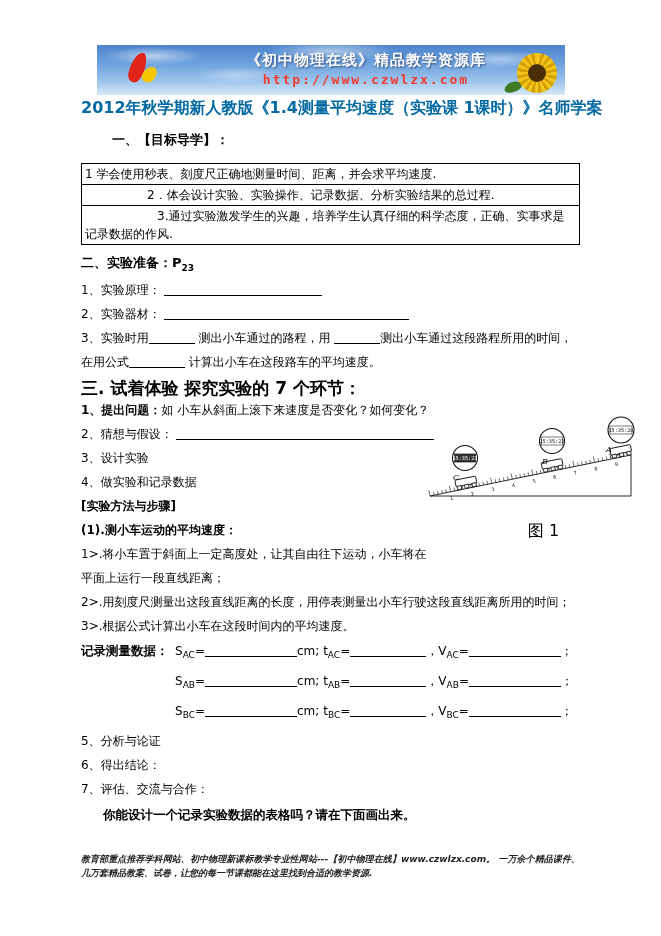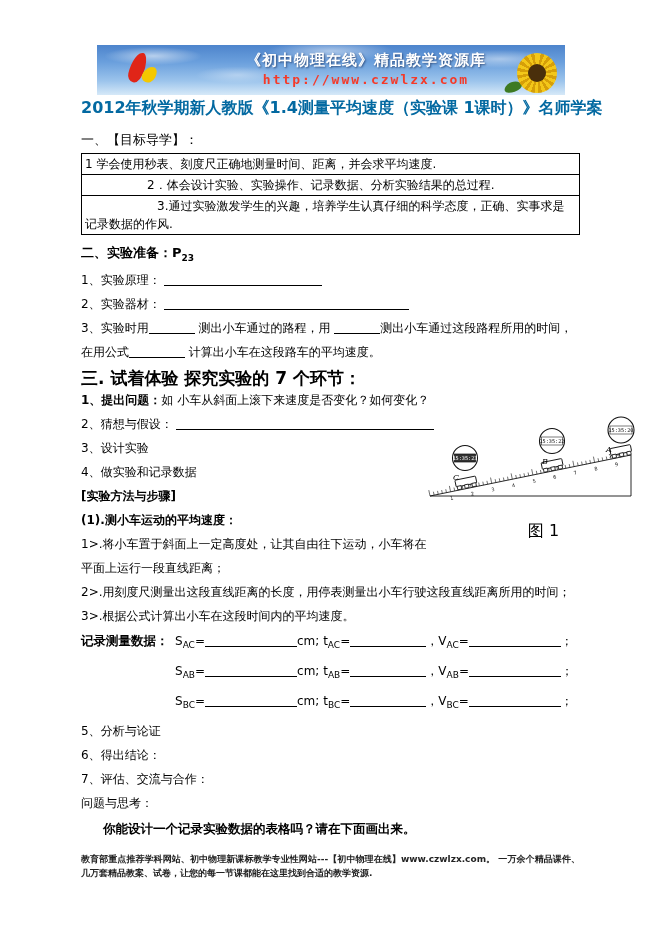--- a/index.html
+++ b/index.html
@@ -47,7 +47,7 @@
   
   .page-title{margin-top:3px;font-weight:bold;font-size:16px;color:#0369a1;
     white-space:nowrap;line-height:20px;}
-  .h1{font-weight:normal;font-size:13px;margin-top:12px;line-height:20px;}
+  .h1{font-weight:bold;font-size:13px;margin-top:12px;line-height:20px;margin-left:31px;}
   .h2{font-weight:bold;font-size:13px;margin-top:8px;line-height:20px;}
   .h3{font-weight:bold;font-size:17px;margin-top:4px;line-height:20px;}
   .line{line-height:24px;}

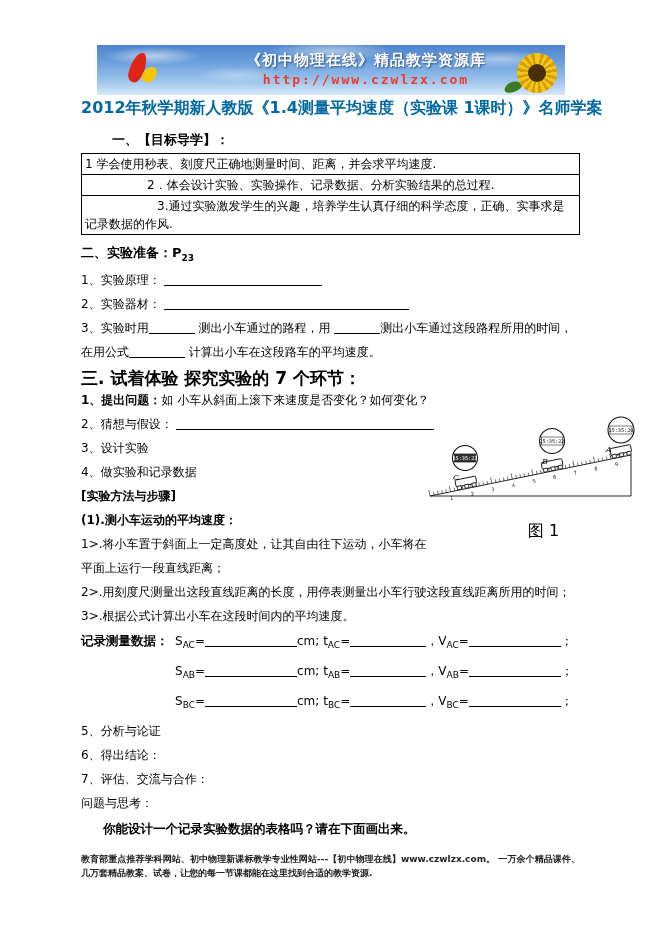--- a/index.html
+++ b/index.html
@@ -54,7 +54,7 @@
   .b{font-weight:bold;}
   sub{font-size:9px;}
 
-  .goals-table{width:499px;border-collapse:collapse;margin-top:3px;}
+  .goals-table{width:499px;border-collapse:collapse;margin-top:13px;}
   .goals-table td{border:1px solid #000;font-size:12px;padding:1px 3px;line-height:18px;}
   .goal-indent-1{text-indent:62px;}
   .goal-indent-2{text-indent:72px;}

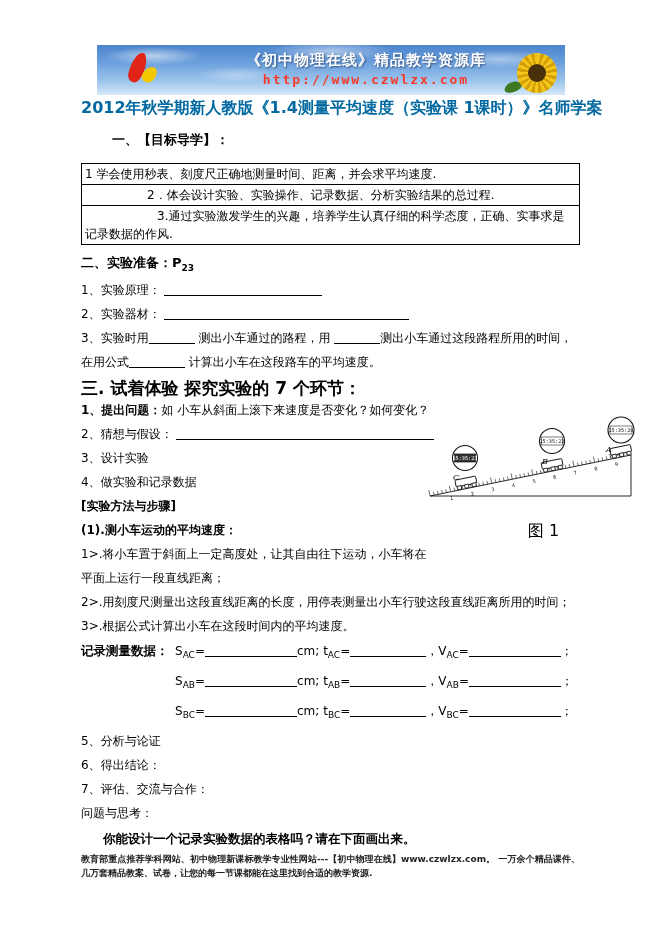--- a/index.html
+++ b/index.html
@@ -160,7 +160,6 @@
   <div class="line">5、分析与论证</div>
   <div class="line">6、得出结论：</div>
   <div class="line">7、评估、交流与合作：</div>
-  <div class="line">问题与思考：</div>
   <div class="q-bold">你能设计一个记录实验数据的表格吗？请在下面画出来。</div>
 
   <div class="figure">

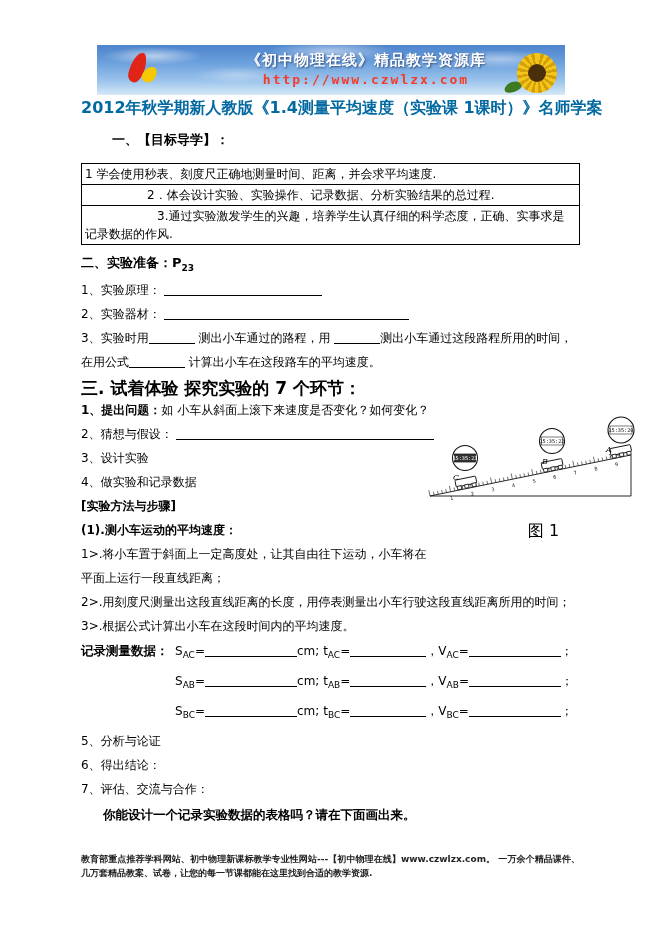--- a/index.html
+++ b/index.html
@@ -76,7 +76,7 @@
 
   .footer{
     position:absolute;left:81px;top:852px;width:499px;
-    font-size:9px;font-weight:bold;line-height:14px;color:#222;text-align:justify;
+    font-size:9px;font-weight:bold;line-height:14px;color:#222;text-align:justify;font-style:italic;
   }
 </style>
 </head>

